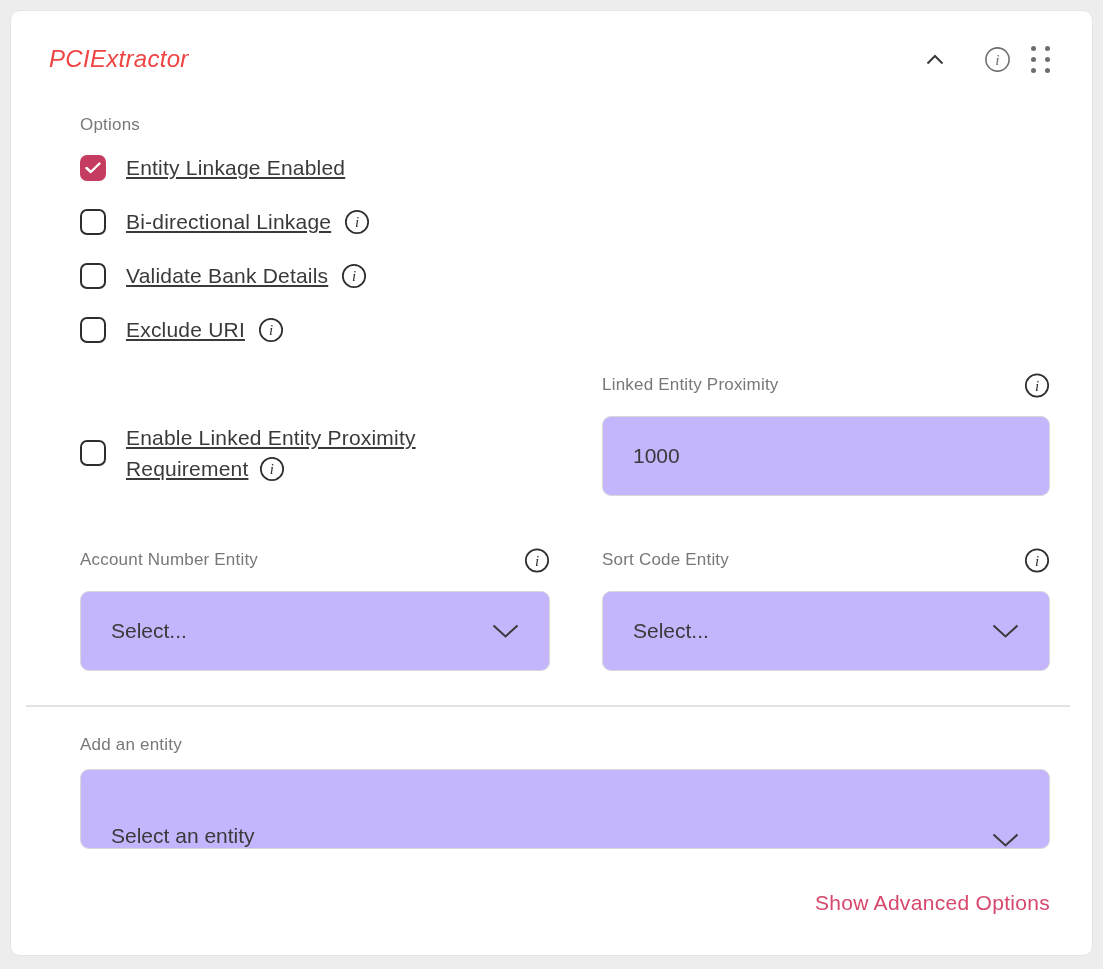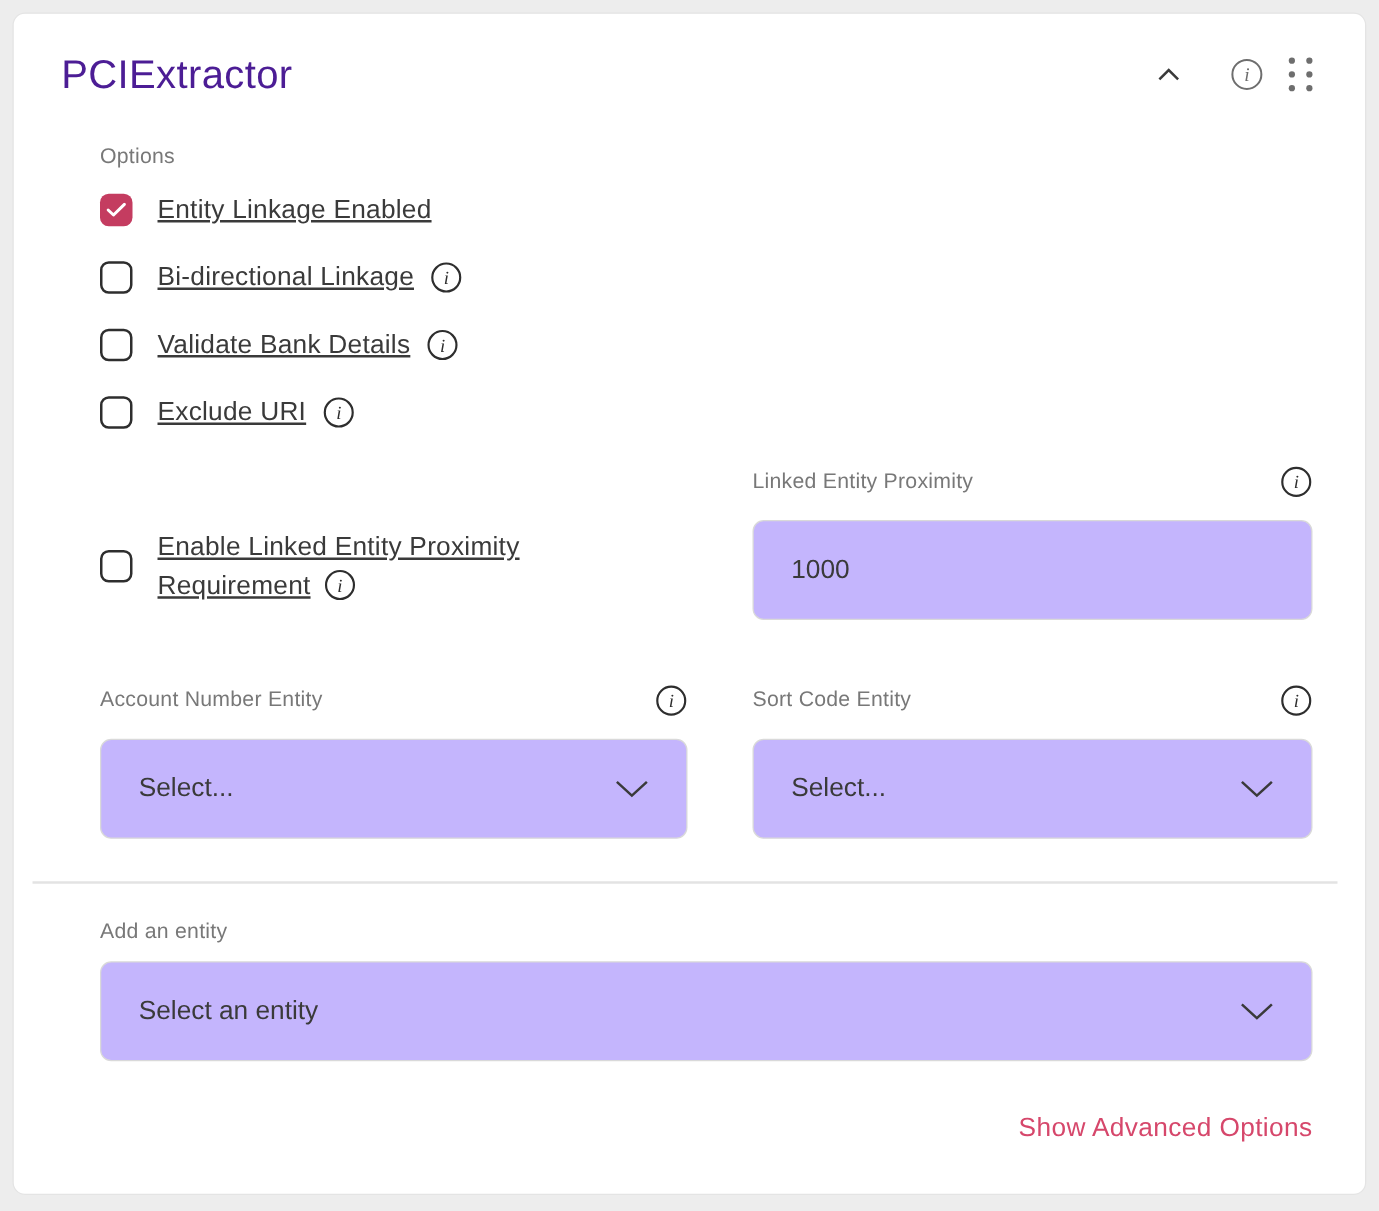--- a/index.html
+++ b/index.html
@@ -26,7 +26,7 @@
     padding: 30px 42px 0 38px;
     height: 66px;
   }
-  .title { font-size: 32px; color: #4c1d95; letter-spacing: 0.3px; flex: 0 0 auto; }
+  .title { font-size: 24px; color: #ef4444; letter-spacing: 0.3px; flex: 0 0 auto; font-style: italic; }
   .header-spacer { flex: 1; }
   .hicon { display: flex; align-items: center; justify-content: center; cursor: pointer; }
   .collapse-btn { width: 26px; height: 26px; margin-right: 36px; color: #3a3a3a; }

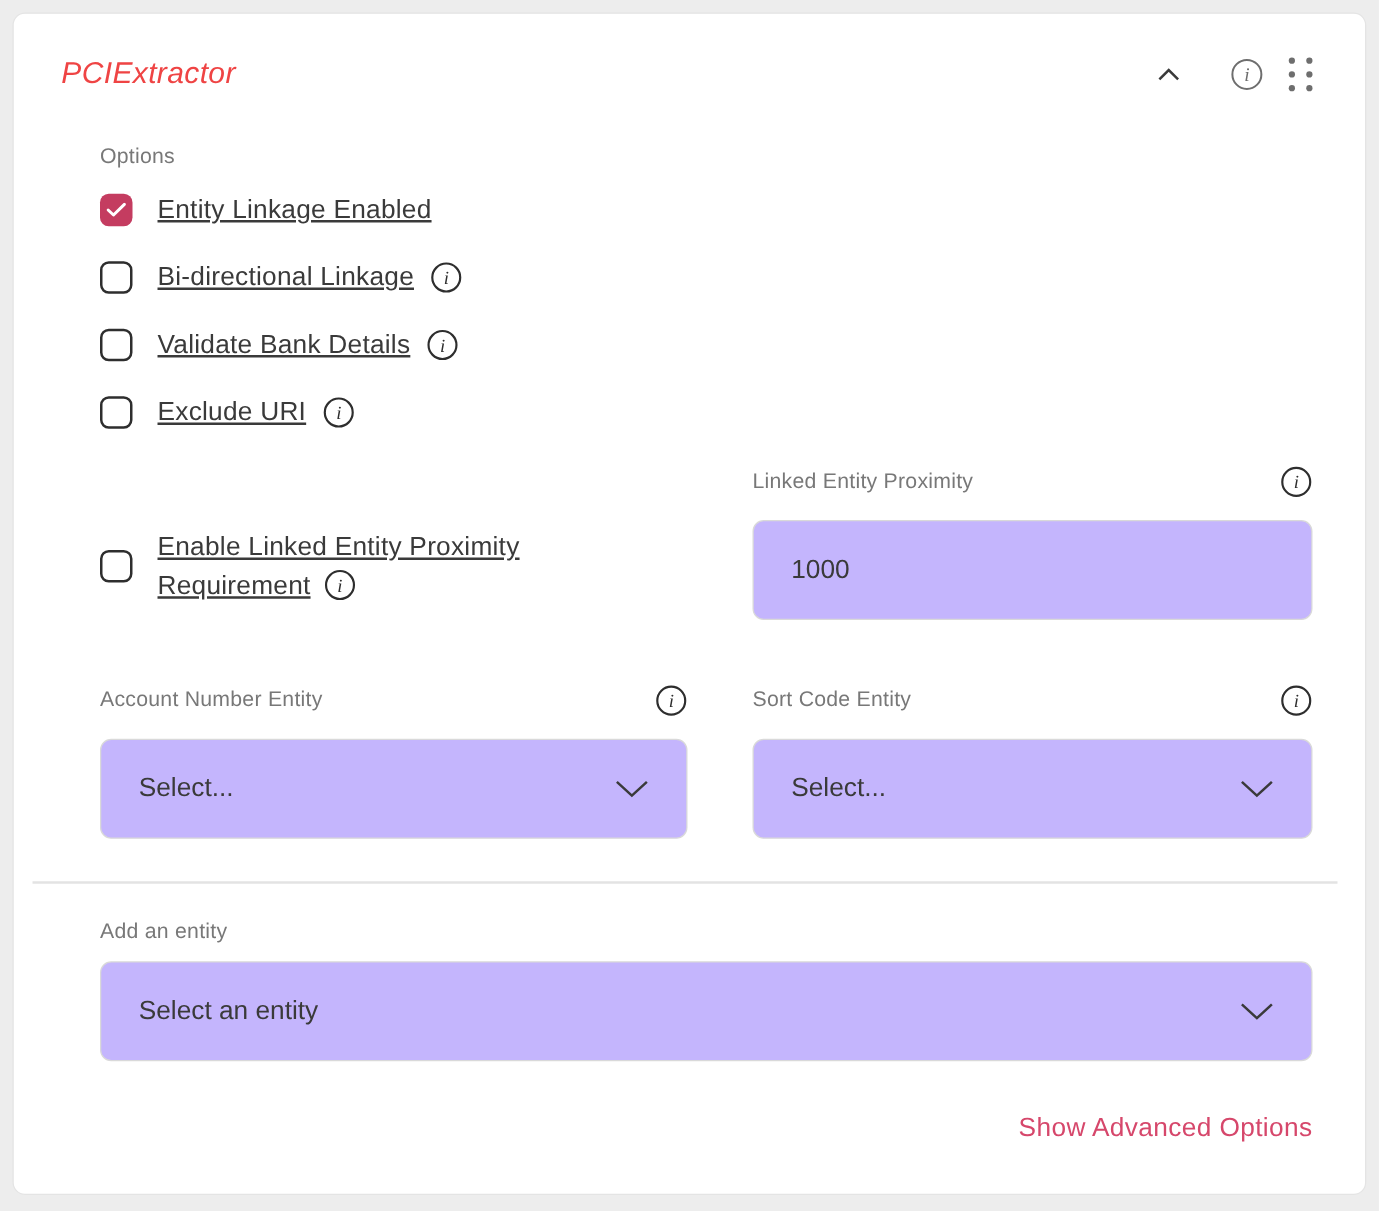--- a/index.html
+++ b/index.html
@@ -259,7 +259,7 @@
 
     <div class="add-entity-section">
       <div class="field-label">Add an entity</div>
-      <div class="selectbox" style="margin-top:14px;">
+      <div class="selectbox" style="margin-top:14px;align-items:flex-end;">
         <span>Select an entity</span>
         <span class="select-chevron">
           <svg width="27" height="15" viewBox="0 0 27 15" fill="none" stroke="currentColor" stroke-width="2">

